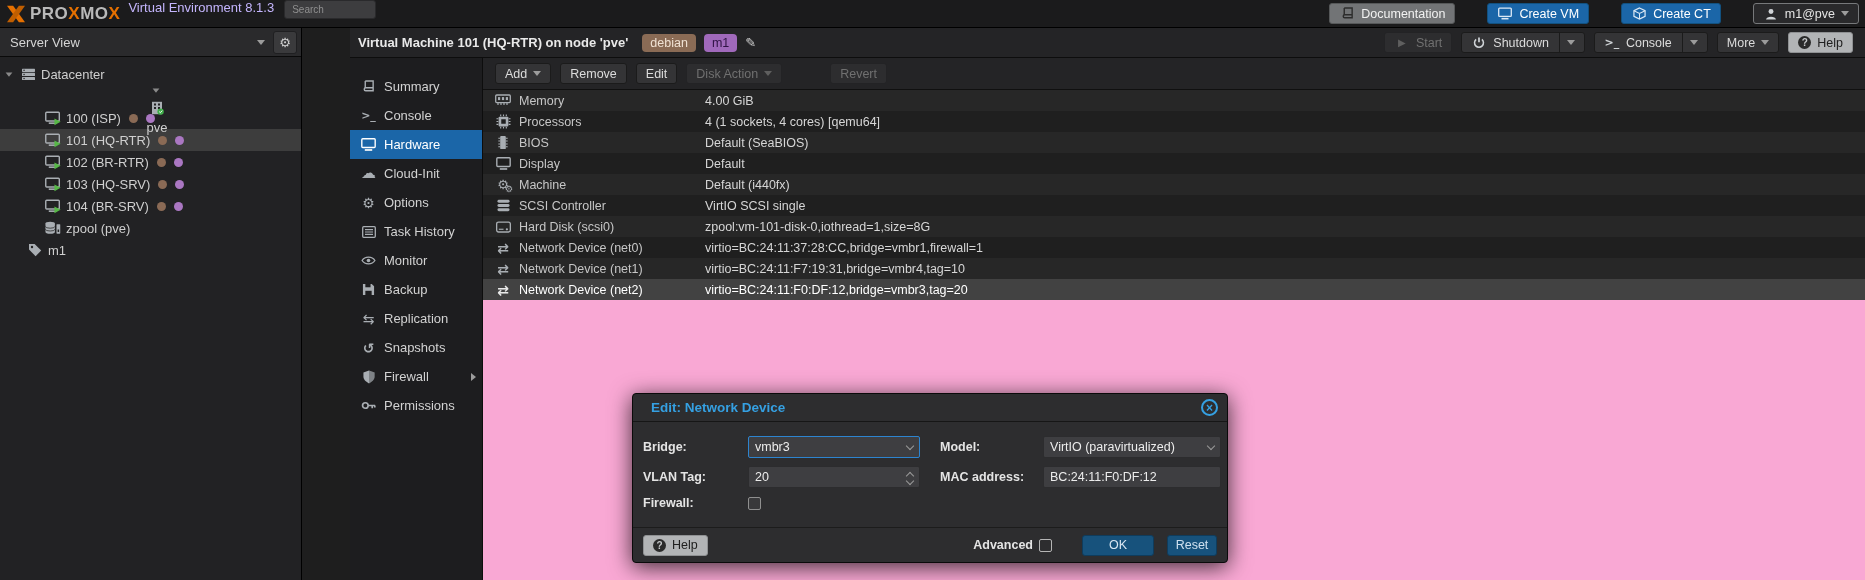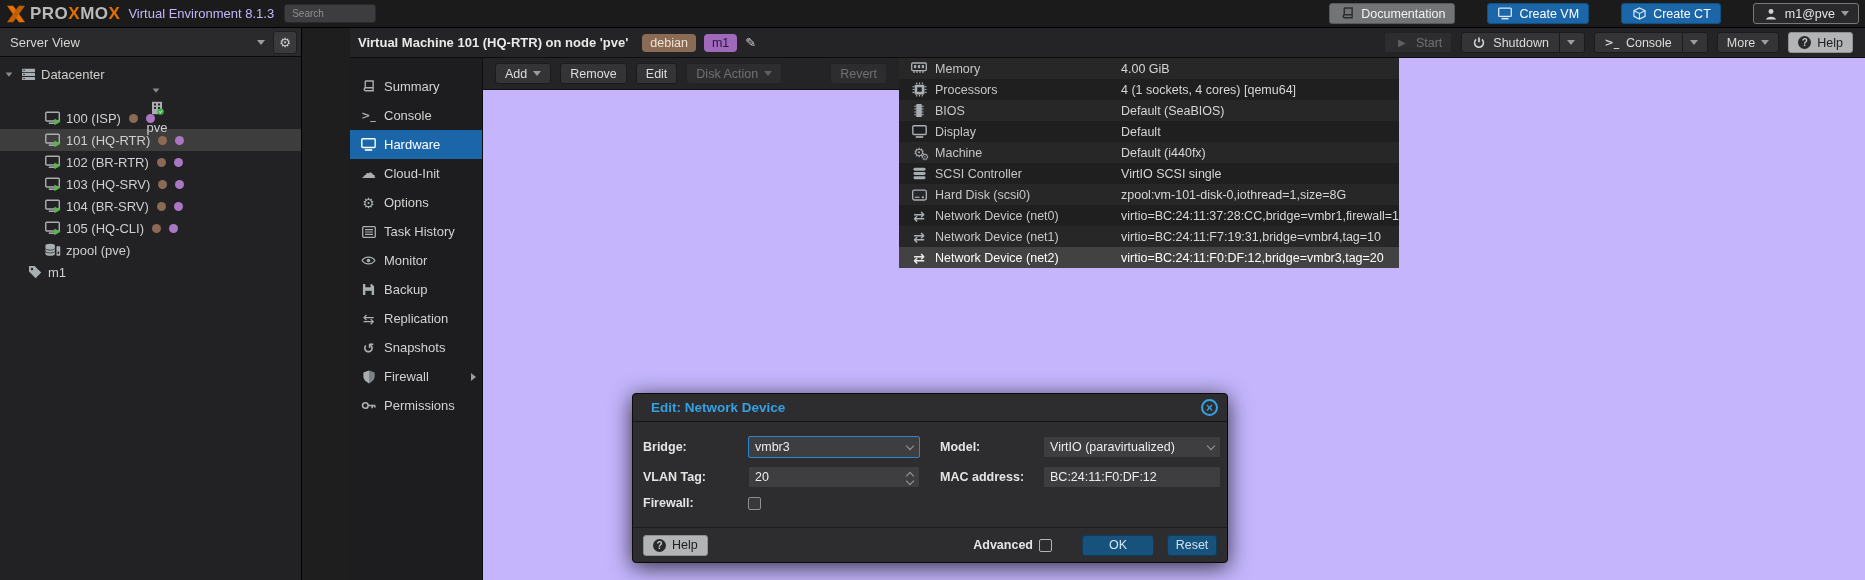--- a/index.html
+++ b/index.html
@@ -8,7 +8,7 @@
   .app { position:relative; width:1865px; height:580px; background:#1e1e1e; overflow:hidden; color:#cfcfcf; font-size:13px; }
 
   
-  .topbar { height:28px; background:#1b1b1c; display:flex; align-items:center; padding:0 6px; border-bottom:1px solid #000; }
+  .topbar { height:28px; background:#1b1b1c; display:flex; padding:0 6px; border-bottom:1px solid #000; }
   .logo { display:flex; align-items:center; gap:4px; }
   .logo-mark { width:20px; height:18px; }
   .logo-text { font-weight:bold; font-size:17px; letter-spacing:.5px; color:#b9b9b9; }

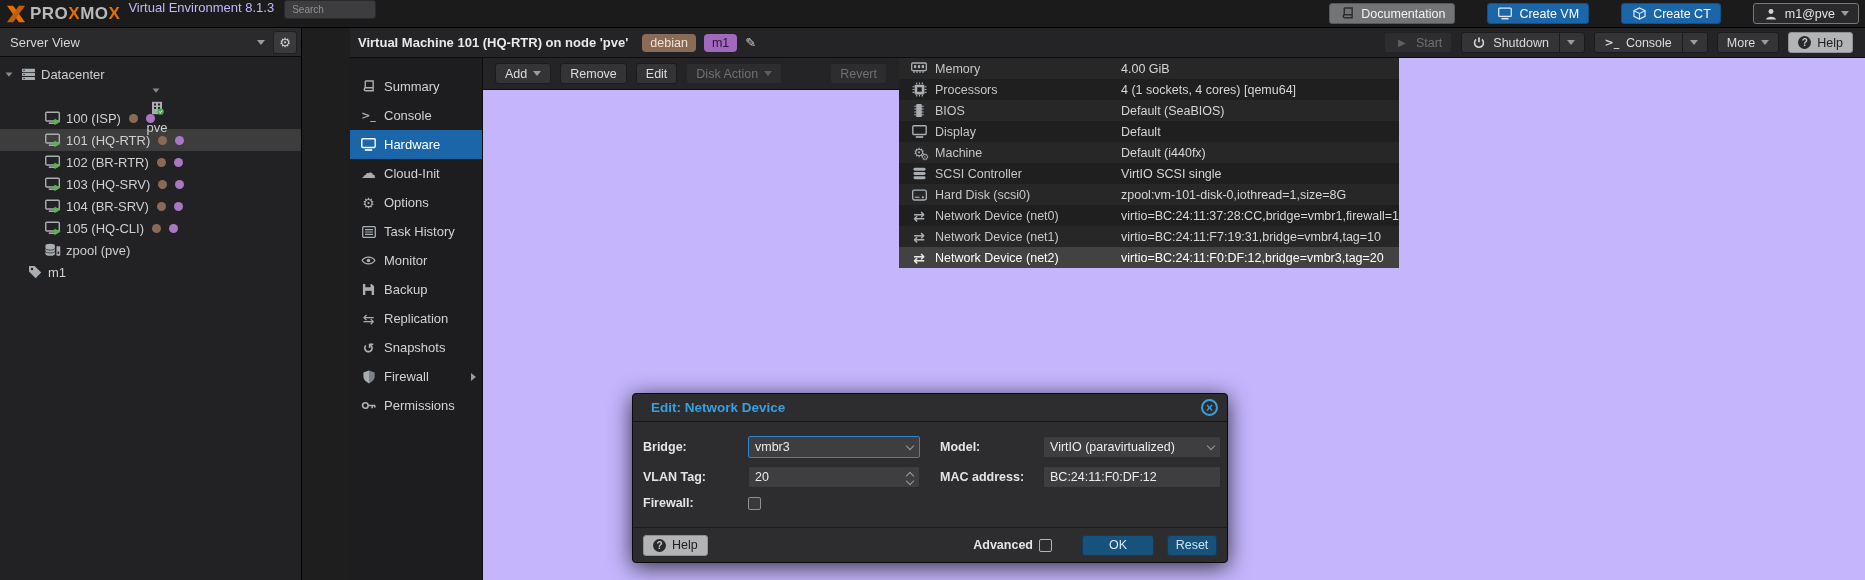--- a/index.html
+++ b/index.html
@@ -70,7 +70,7 @@
   .nitem.sel .ico { color:#ffffff; }
   .nitem .caret-r { margin-left:auto; }
 
-  .hw { flex:1; display:flex; flex-direction:row; background:#c4b5fd; min-width:0; }
+  .hw { flex:1; display:flex; flex-direction:column; background:#f9a8d4; min-width:0; }
   .hw-toolbar { height:32px; background:#242426; border-bottom:1px solid #101010; display:flex; align-items:center; gap:9px; padding:0 12px; }
   .hw-toolbar .gap { width:30px; }
   .hw-table { }

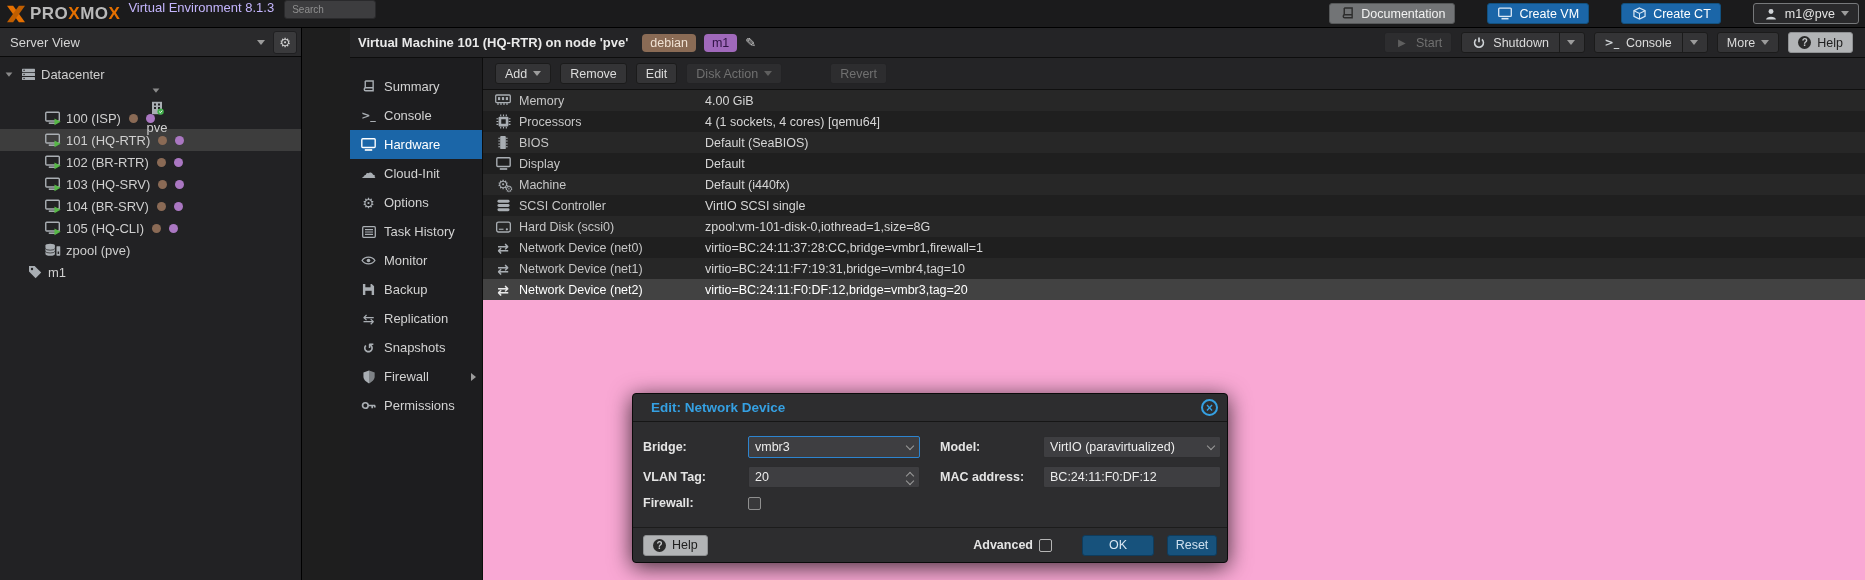--- a/index.html
+++ b/index.html
@@ -270,18 +270,6 @@
         </div>
         <div class="trow ind2">
           <span class="ico">
-              <svg width="16" height="15" viewBox="0 0 17 15">
-                <rect x="0.8" y="0.8" width="14.4" height="9.4" rx="1" fill="none" stroke="currentColor" stroke-width="1.5"></rect>
-                <rect x="4" y="11.6" width="8" height="1.7" fill="currentColor"></rect>
-                <path d="M10 7.5 L16.6 11 L10 14.6 Z" fill="#57b847"></path>
-              </svg>
-            </span>
-          <span class="lbl">105 (HQ-CLI)</span>
-          <span class="dot dot-a"></span>
-            <span class="dot dot-b"></span>
-        </div>
-        <div class="trow ind2">
-          <span class="ico">
               <svg width="16" height="14" viewBox="0 0 17 14">
                 <ellipse cx="5.5" cy="2.3" rx="5" ry="1.9" fill="currentColor"></ellipse>
                 <path d="M0.5 2.3 v9 a5 1.9 0 0 0 10 0 v-9" fill="currentColor"></path>

